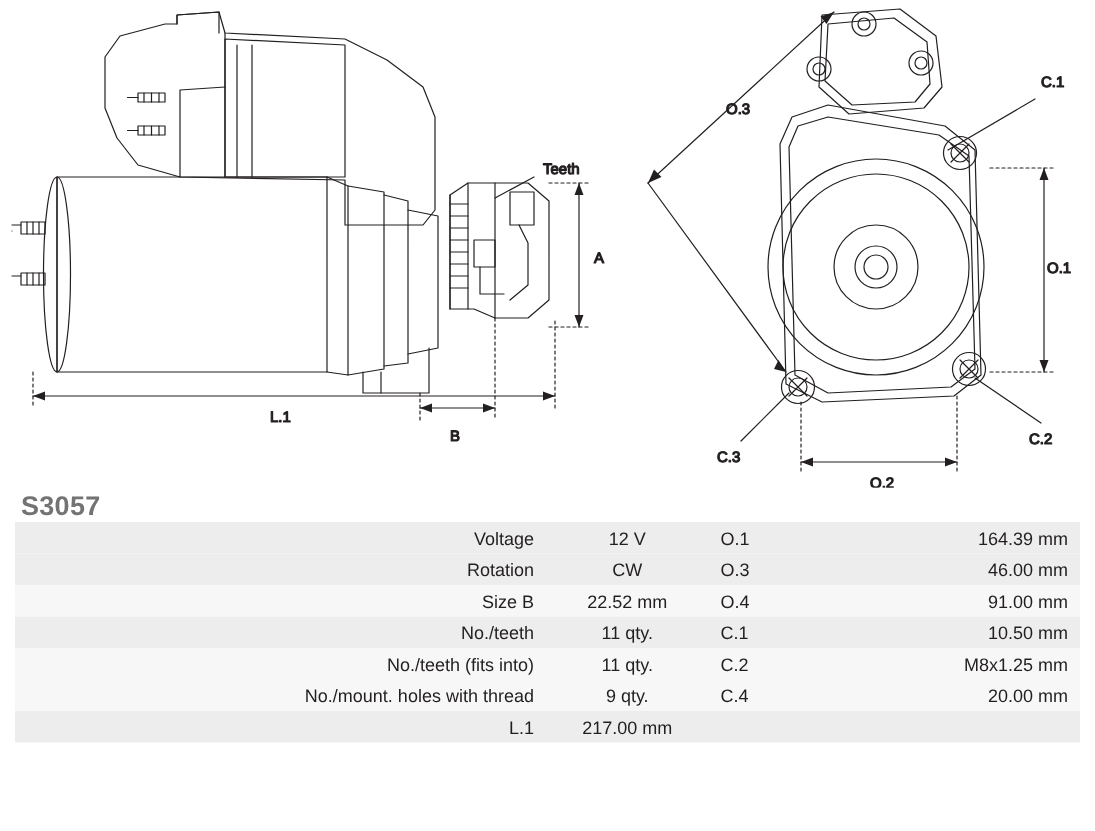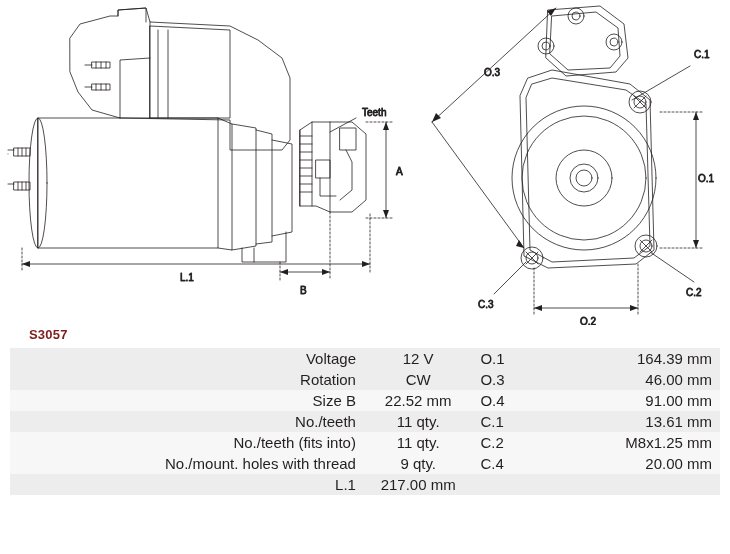--- a/index.html
+++ b/index.html
@@ -32,12 +32,12 @@
   }
   .part-number {
     position: absolute;
-    left: 29px;
+    left: 14px;
     top: 327px;
-    font-size: 13px;
+    font-size: 18px;
     font-weight: bold;
     letter-spacing: 0.2px;
-    color: #7f1d1d;
+    color: #737373;
   }
   table.specs {
     position: absolute;

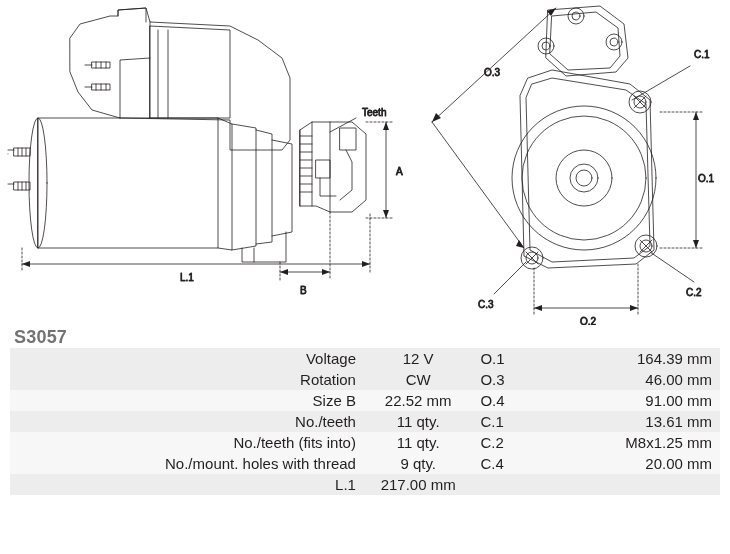--- a/index.html
+++ b/index.html
@@ -45,7 +45,7 @@
     top: 348px;
     width: 710px;
     border-collapse: collapse;
-    font-size: 15px;
+    font-size: 12px;
   }
   table.specs td {
     height: 21px;

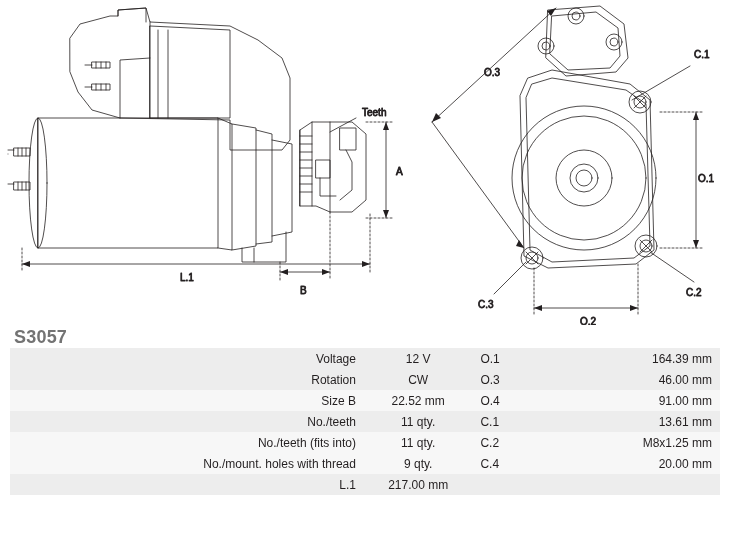--- a/index.html
+++ b/index.html
@@ -227,7 +227,7 @@
         <td class="label-l">No./teeth</td>
         <td class="value-l">11 qty.</td>
         <td class="label-r">C.1</td>
-        <td class="value-r">13.61 mm</td>
+        <td class="value-r">10.50 mm</td>
       </tr>
       <tr class="even">
         <td class="label-l">No./teeth (fits into)</td>

